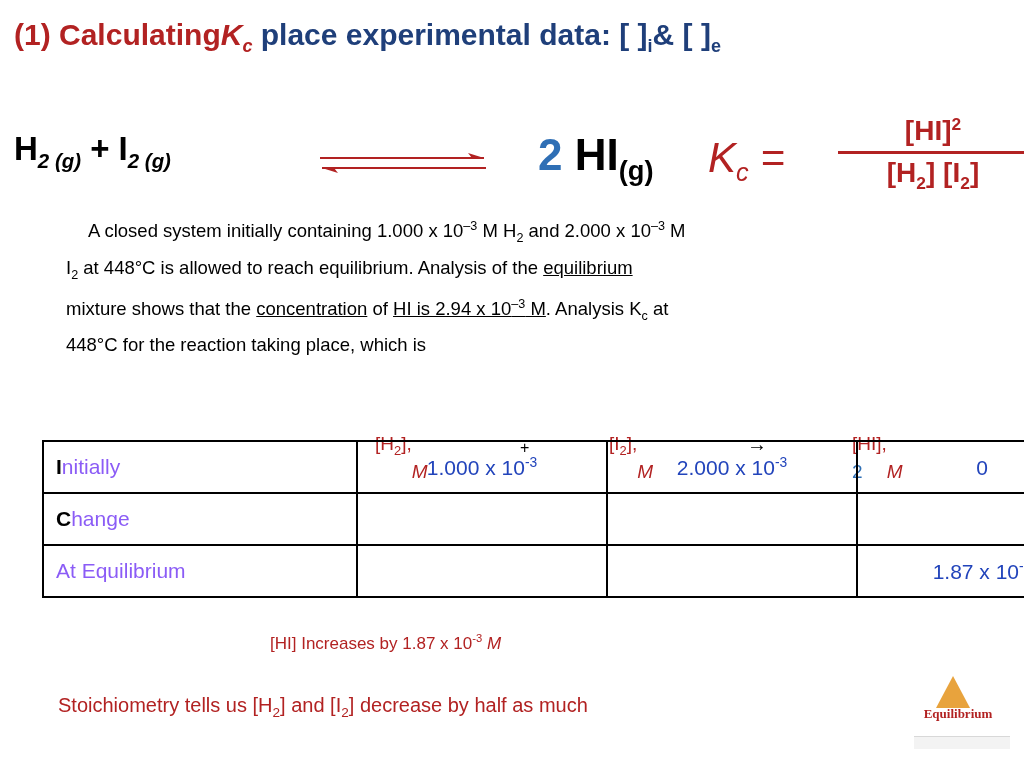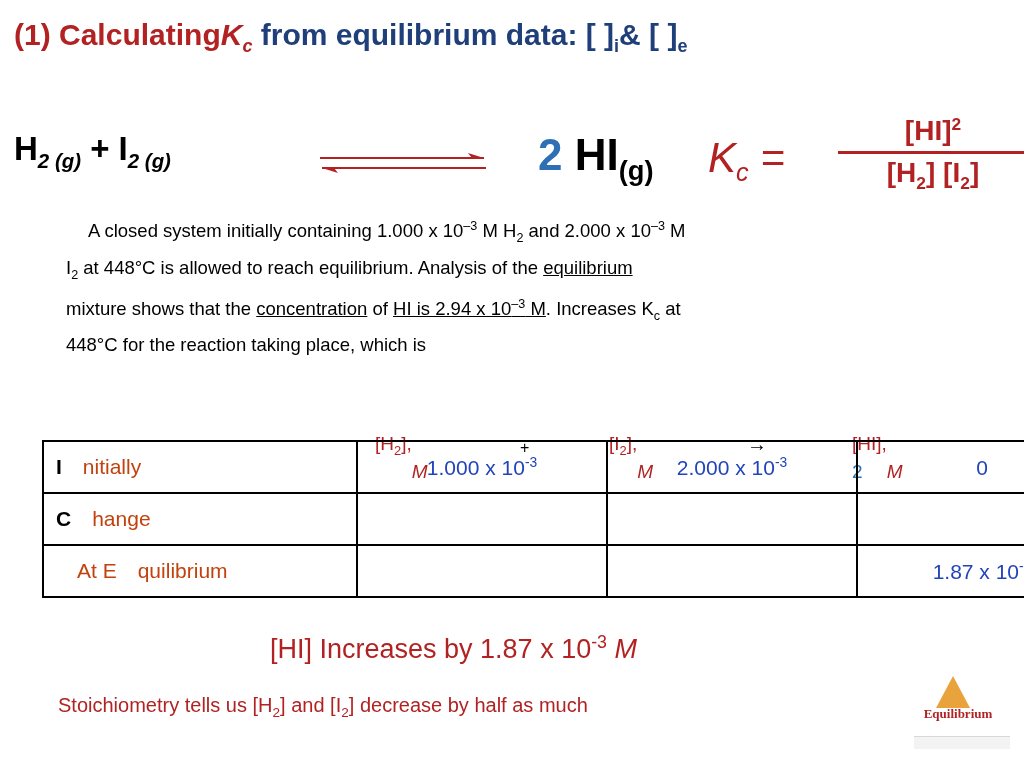--- a/index.html
+++ b/index.html
@@ -230,7 +230,7 @@
   <div class="title">
     <span class="t-red">(1)</span>
     <span class="t-red">Calculating</span><span class="t-red ital">K</span><sub class="t-red ital small">c</sub>
-    <span class="t-blue">from equilibrium data: [ ]</span><sub class="t-blue small">i</sub><span class="t-blue">&amp; [ ]</span><sub class="t-blue small">e</sub>
+    <span class="t-blue">place experimental data: [ ]</span><sub class="t-blue small">i</sub><span class="t-blue">&amp; [ ]</span><sub class="t-blue small">e</sub>
   </div>
 
   <div class="eqrow">

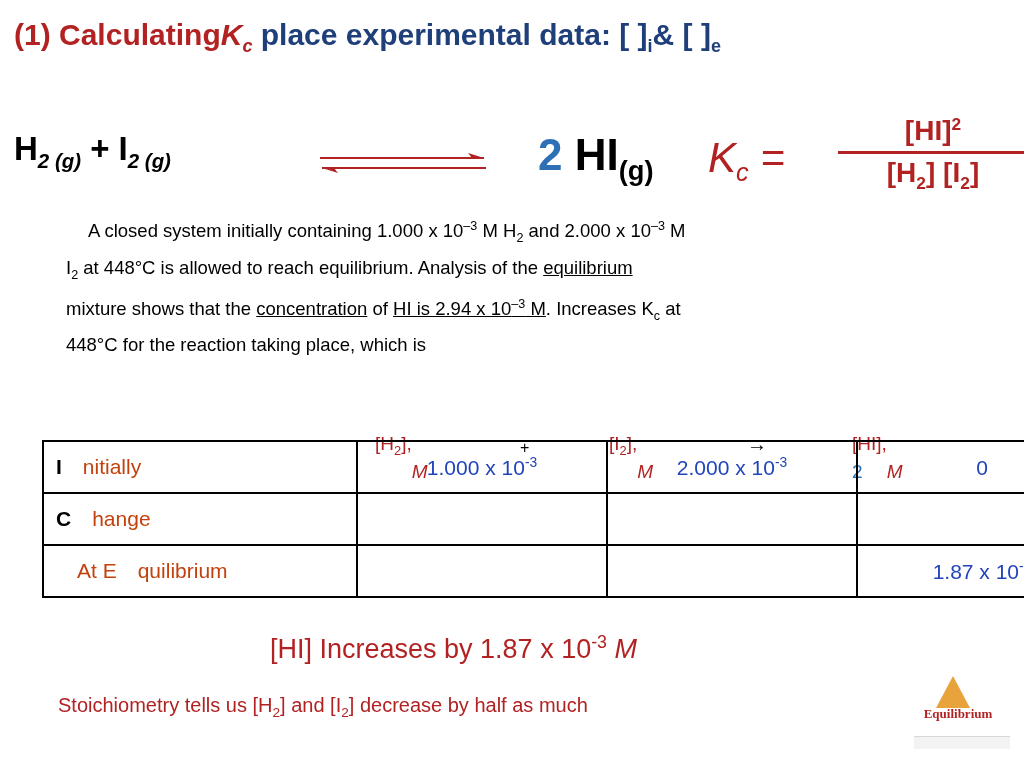--- a/index.html
+++ b/index.html
@@ -274,7 +274,7 @@
   <div class="para">
     <span class="indent"></span><span>A closed system initially containing 1.000 x 10</span><sup>–3</sup><span> M H</span><sub>2</sub><span> and 2.000 x 10</span><sup>–3</sup><span> M</span><br>
     <span>I</span><sub>2</sub><span> at 448°C is allowed to reach equilibrium.  Analysis of the </span><span class="u">equilibrium</span><br>
-    <span>mixture shows that the </span><span class="u">concentration</span><span> of </span><span class="u"><span>HI is 2.94 x 10</span><sup>–3</sup><span> M</span></span><span>.  Increases K</span><sub>c</sub><span> at</span><br>
+    <span>mixture shows that the </span><span class="u">concentration</span><span> of </span><span class="u"><span>HI is 2.94 x 10</span><sup>–3</sup><span> M</span></span><span>.  Analysis K</span><sub>c</sub><span> at</span><br>
     <span>448°C for the reaction taking place, which is</span>
   </div>
 

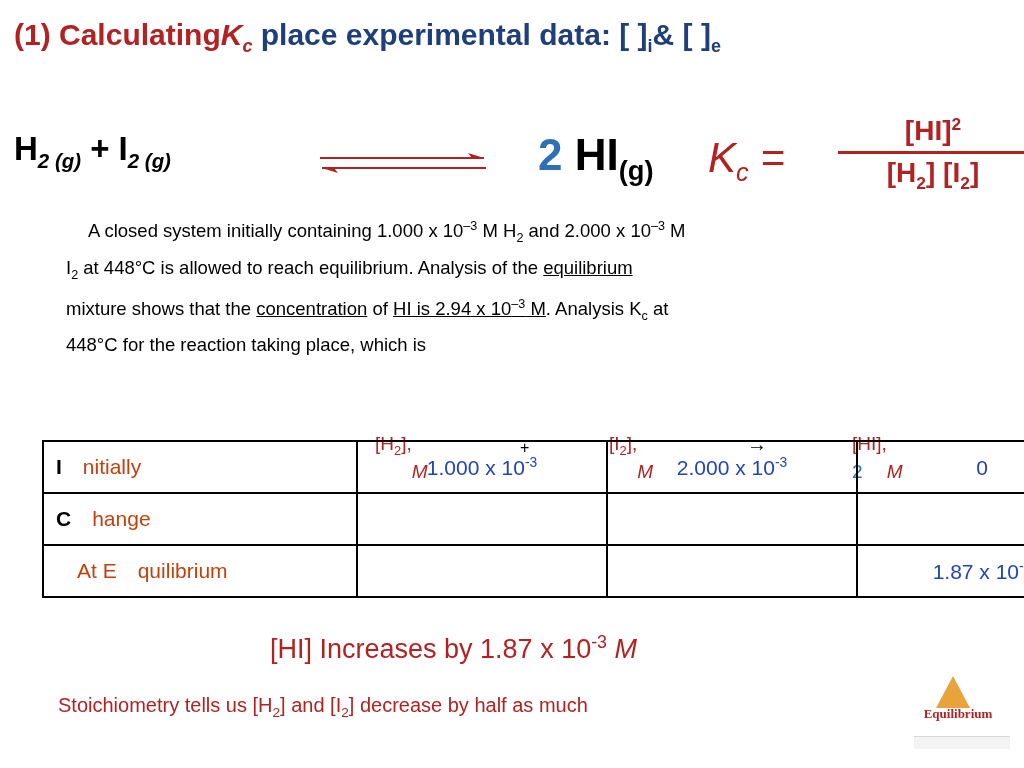--- a/index.html
+++ b/index.html
@@ -157,7 +157,7 @@
   }
   .col-label { width: 288px; }
   .col-c { width: 224px; text-align: center; }
-  .lbl-red { color: #c2410c; padding-left: 21px; }
+  .lbl-red { color: #8b5cf6; }
   .lbl-blk { color: #000; font-weight: bold; }
   .val-blue { color: #2244bb; border-radius: 22px; }
   .val-blue sup { font-size: 0.66em; }

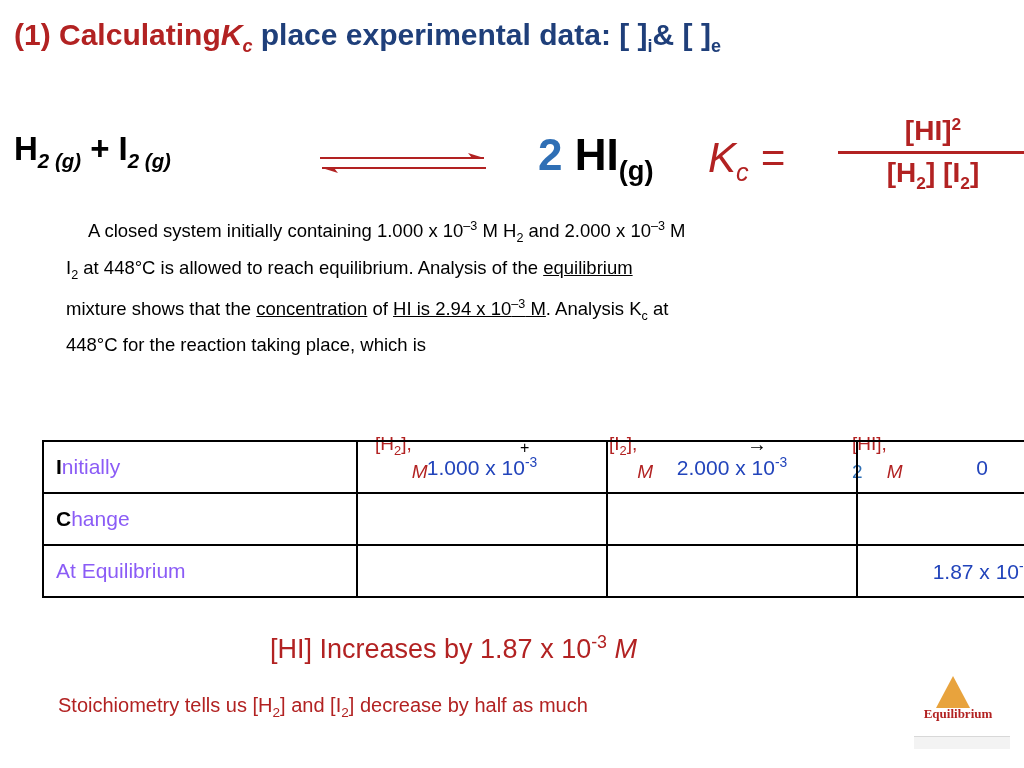--- a/index.html
+++ b/index.html
@@ -167,7 +167,7 @@
     position: absolute;
     left: 270px;
     top: 632px;
-    font-size: 27px;
+    font-size: 17px;
     color: #b22222;
     white-space: nowrap;
   }

